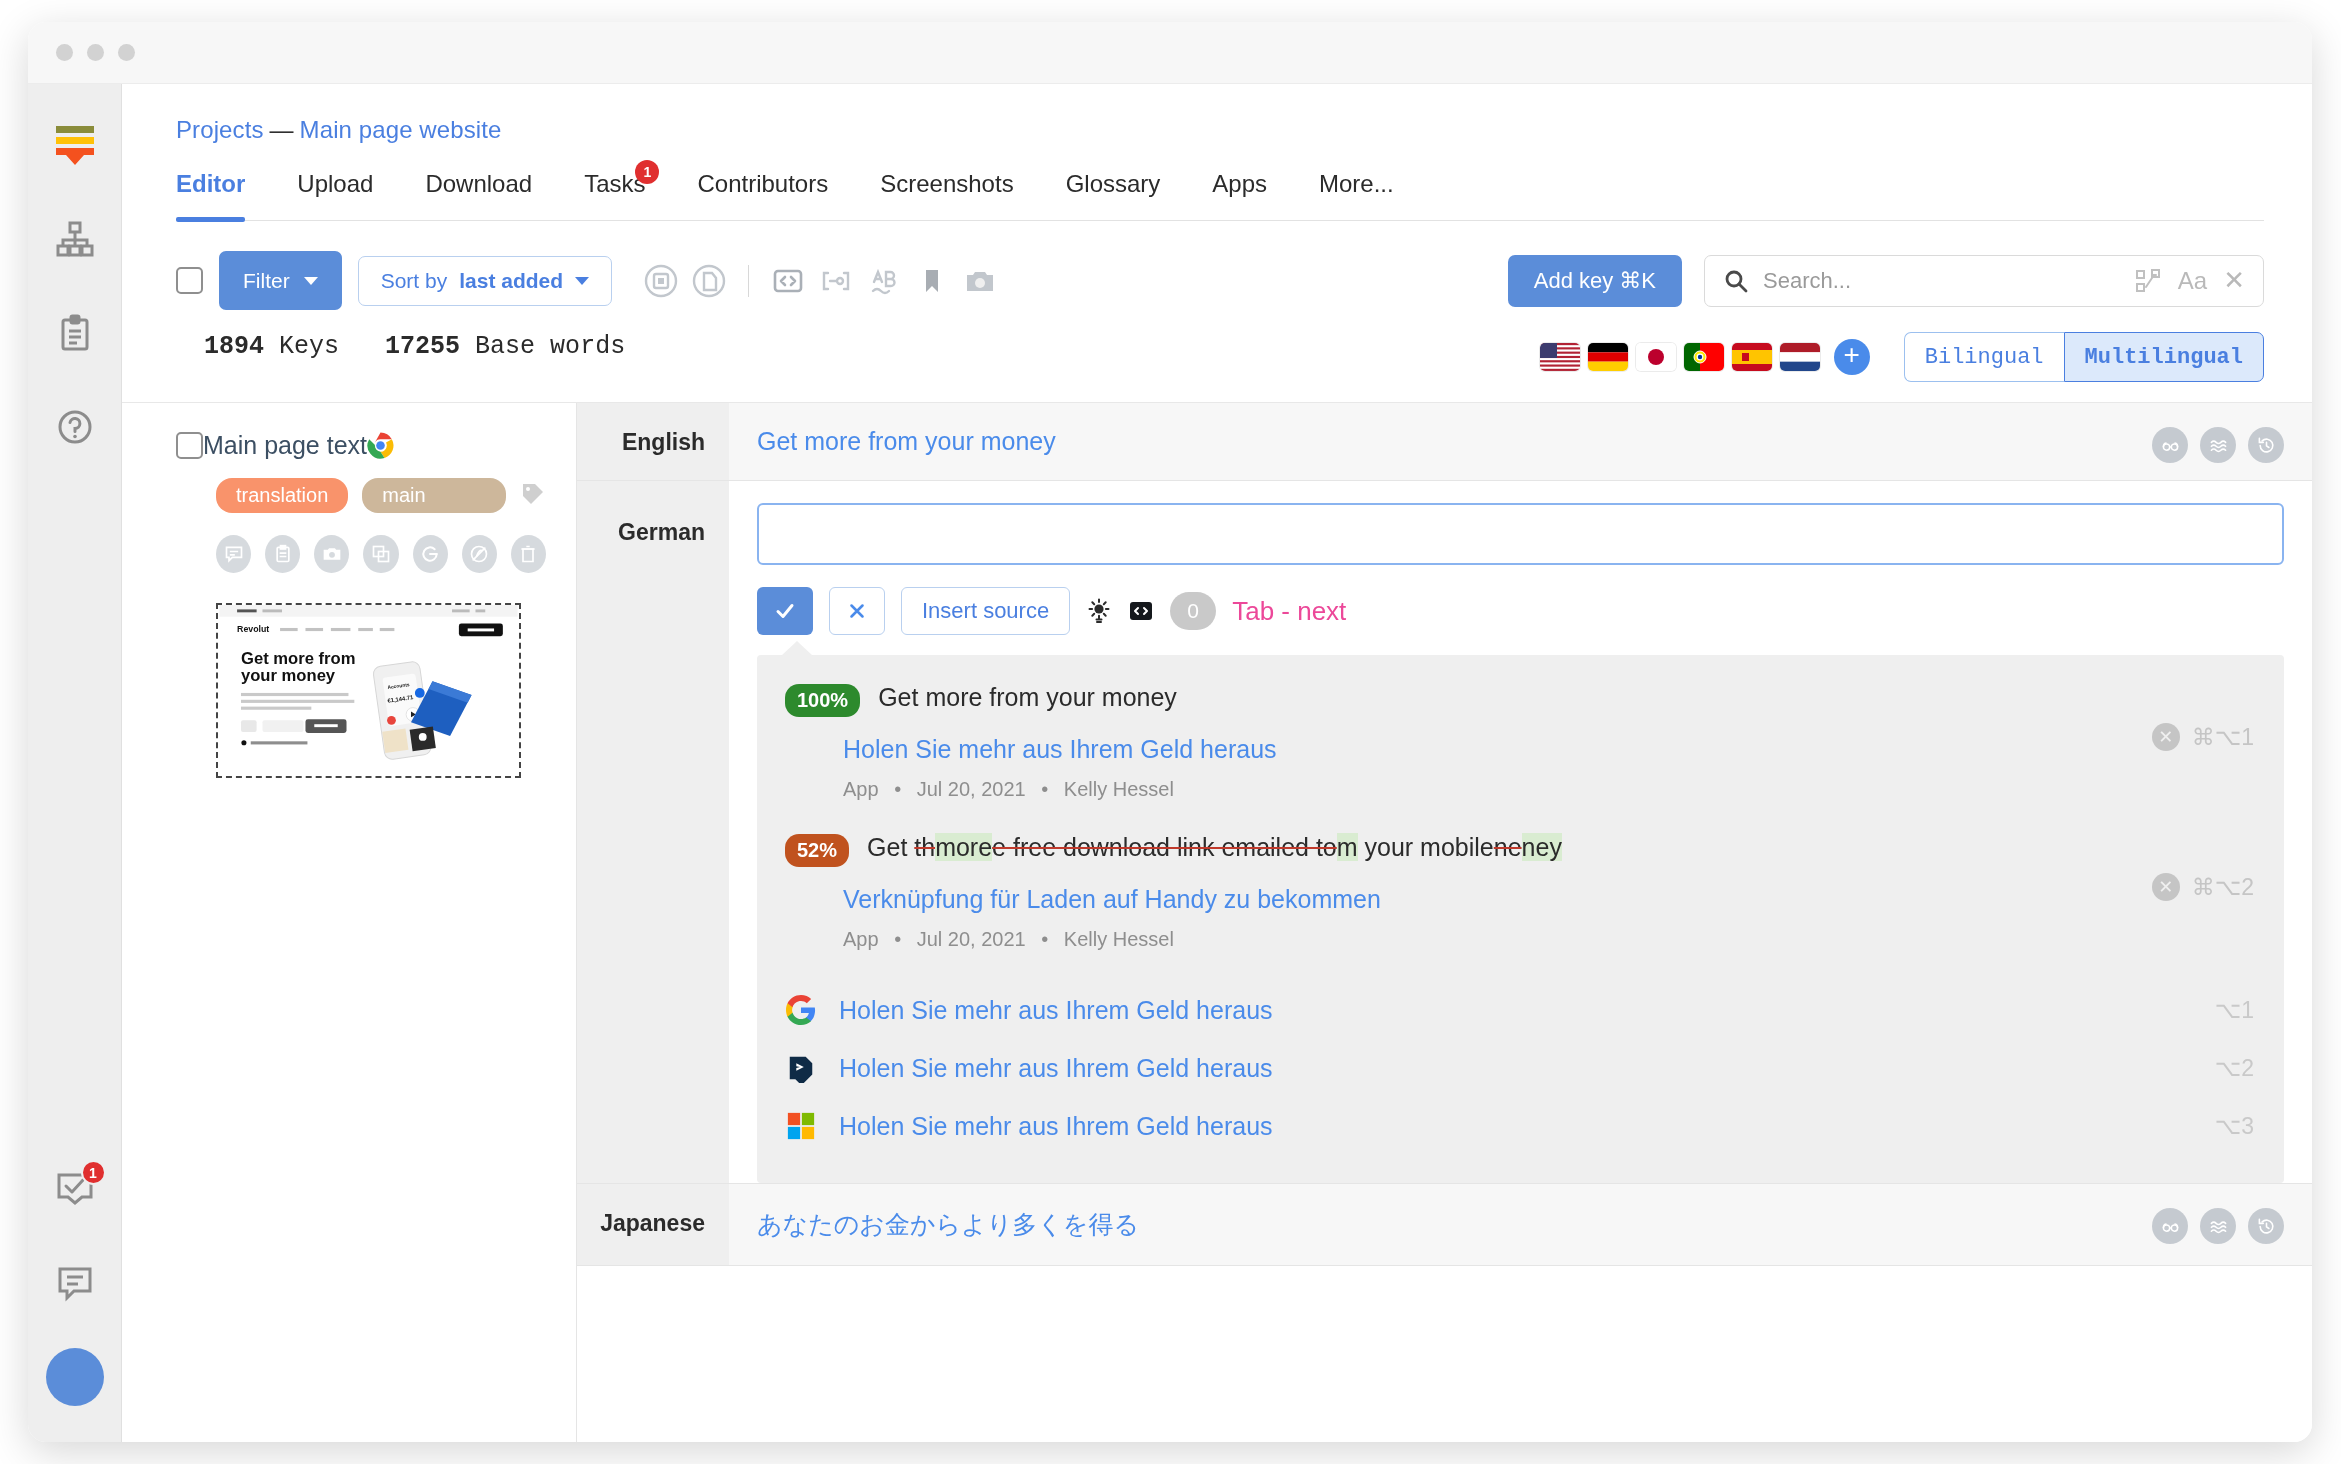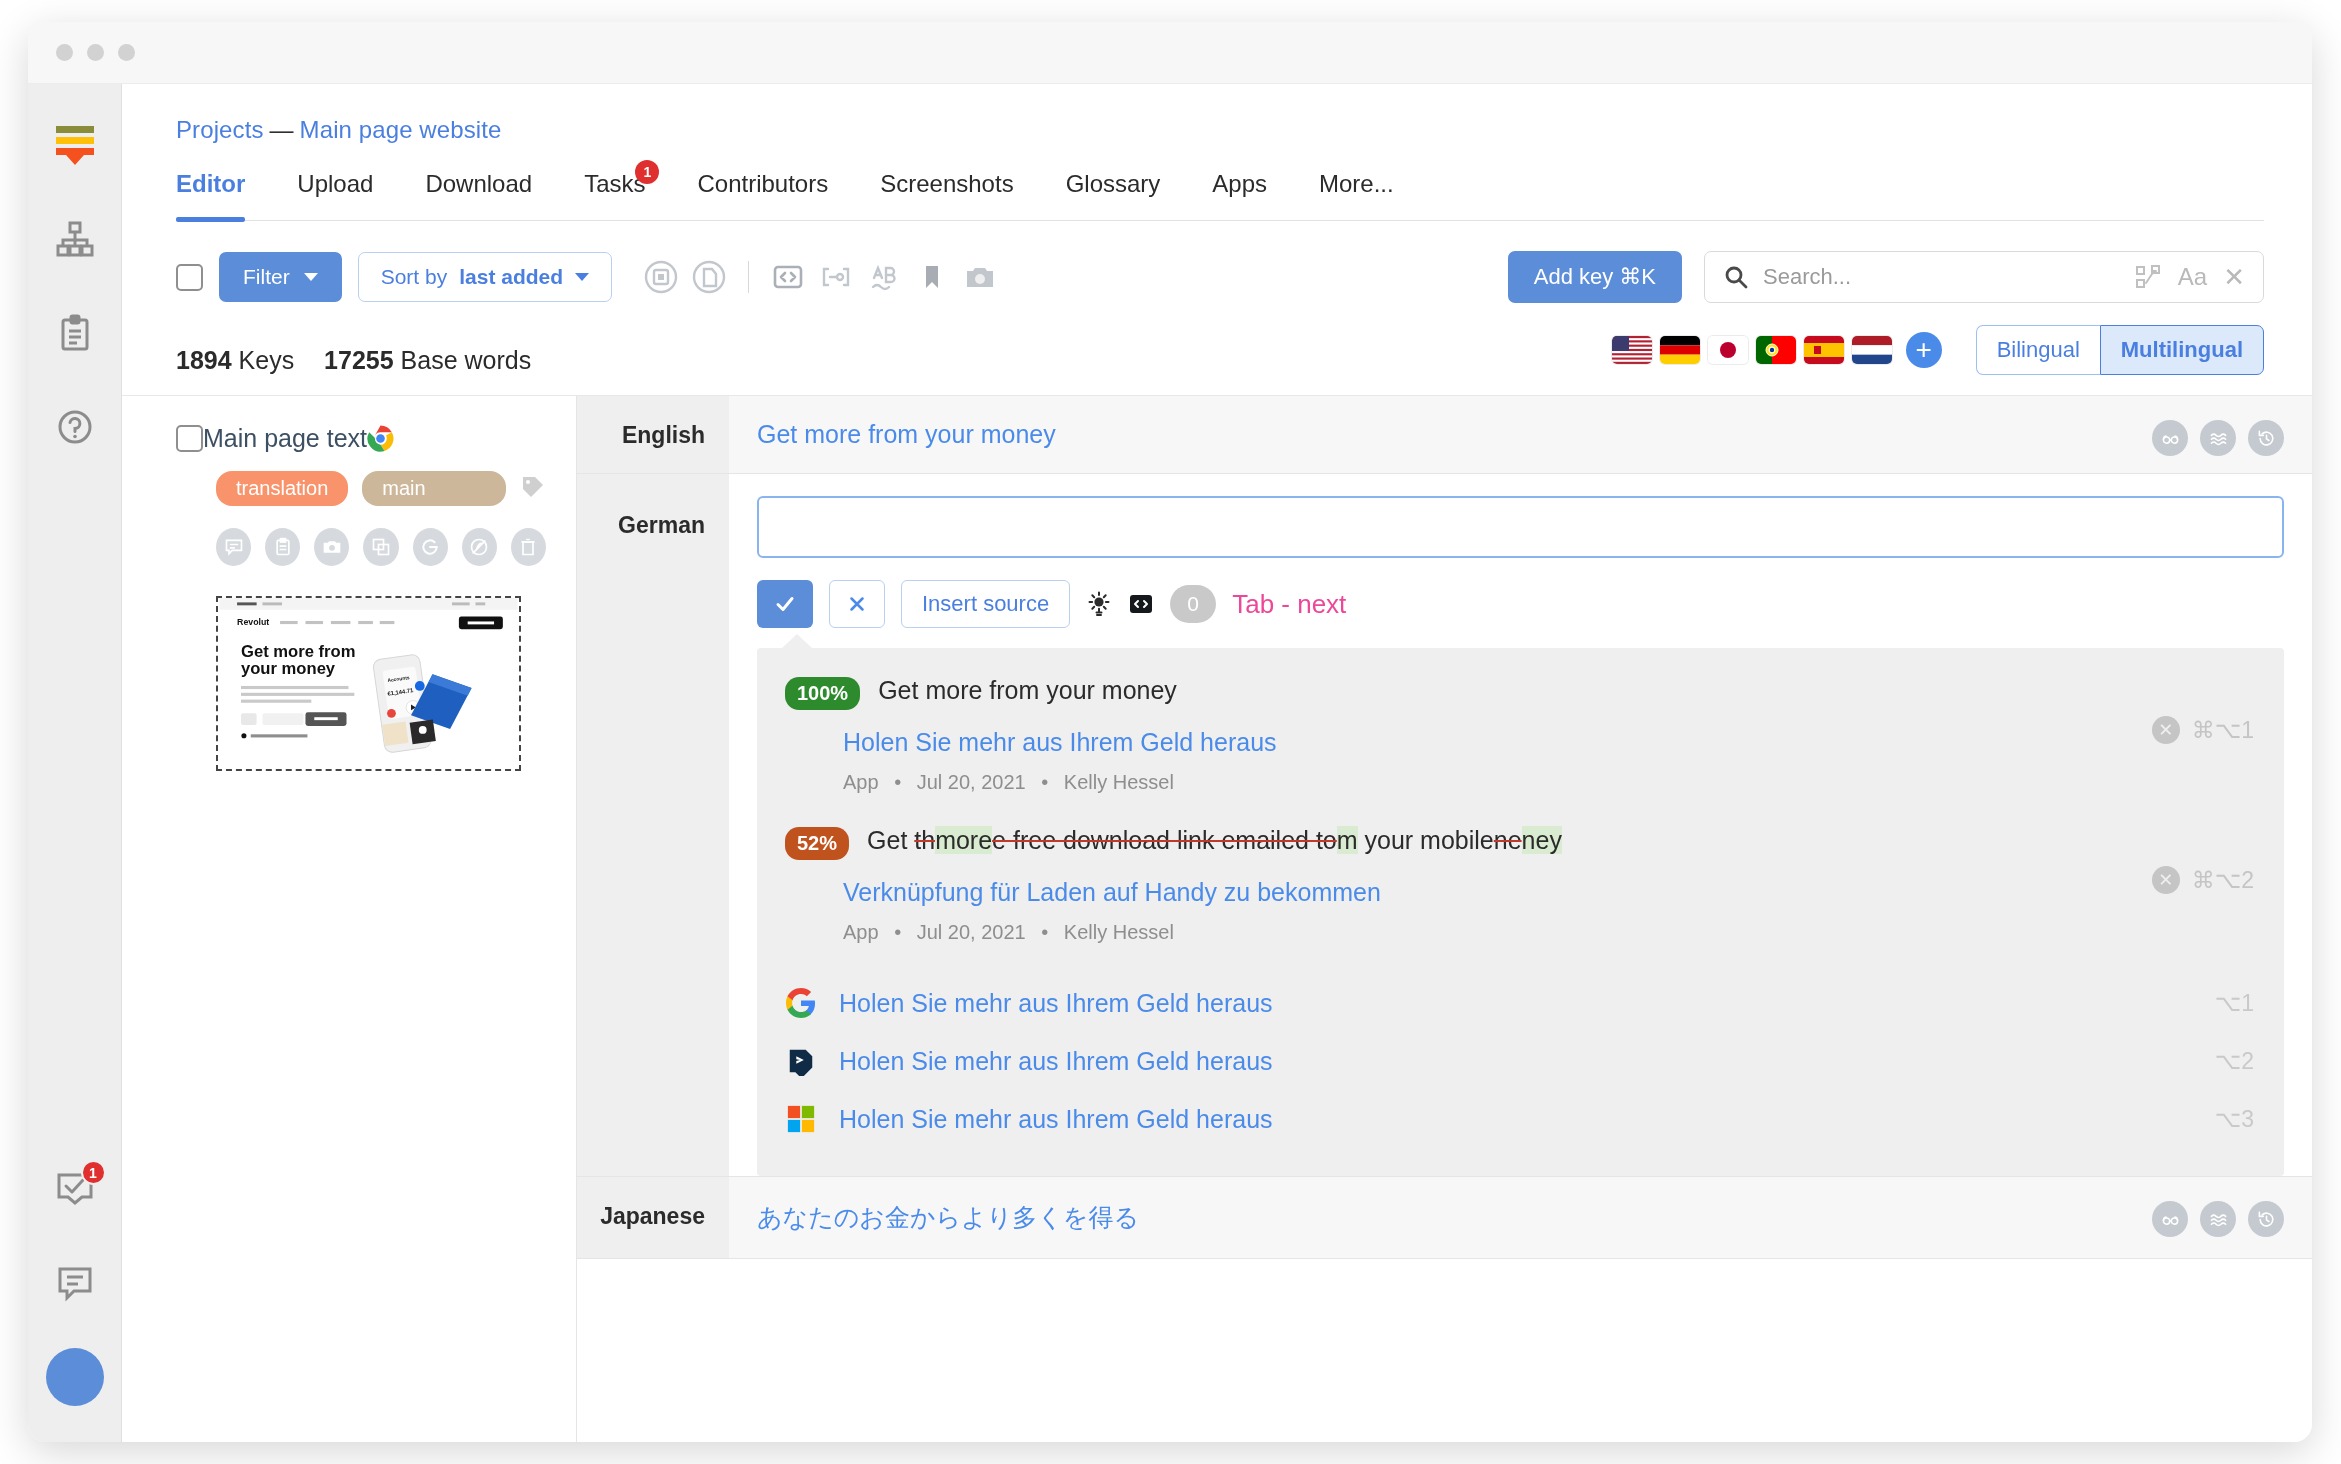--- a/index.html
+++ b/index.html
@@ -110,7 +110,7 @@
   }
   .btn-filter {
     background: #5b8dd9; color: #fff; border: none;
-    border-radius: 7px; height: 50px; padding: 0 24px;
+    border-radius: 7px; height: 59px; padding: 0 24px;
     font-size: 21px; display: flex; align-items: center; gap: 14px;
     cursor: pointer; font-family: inherit;
   }

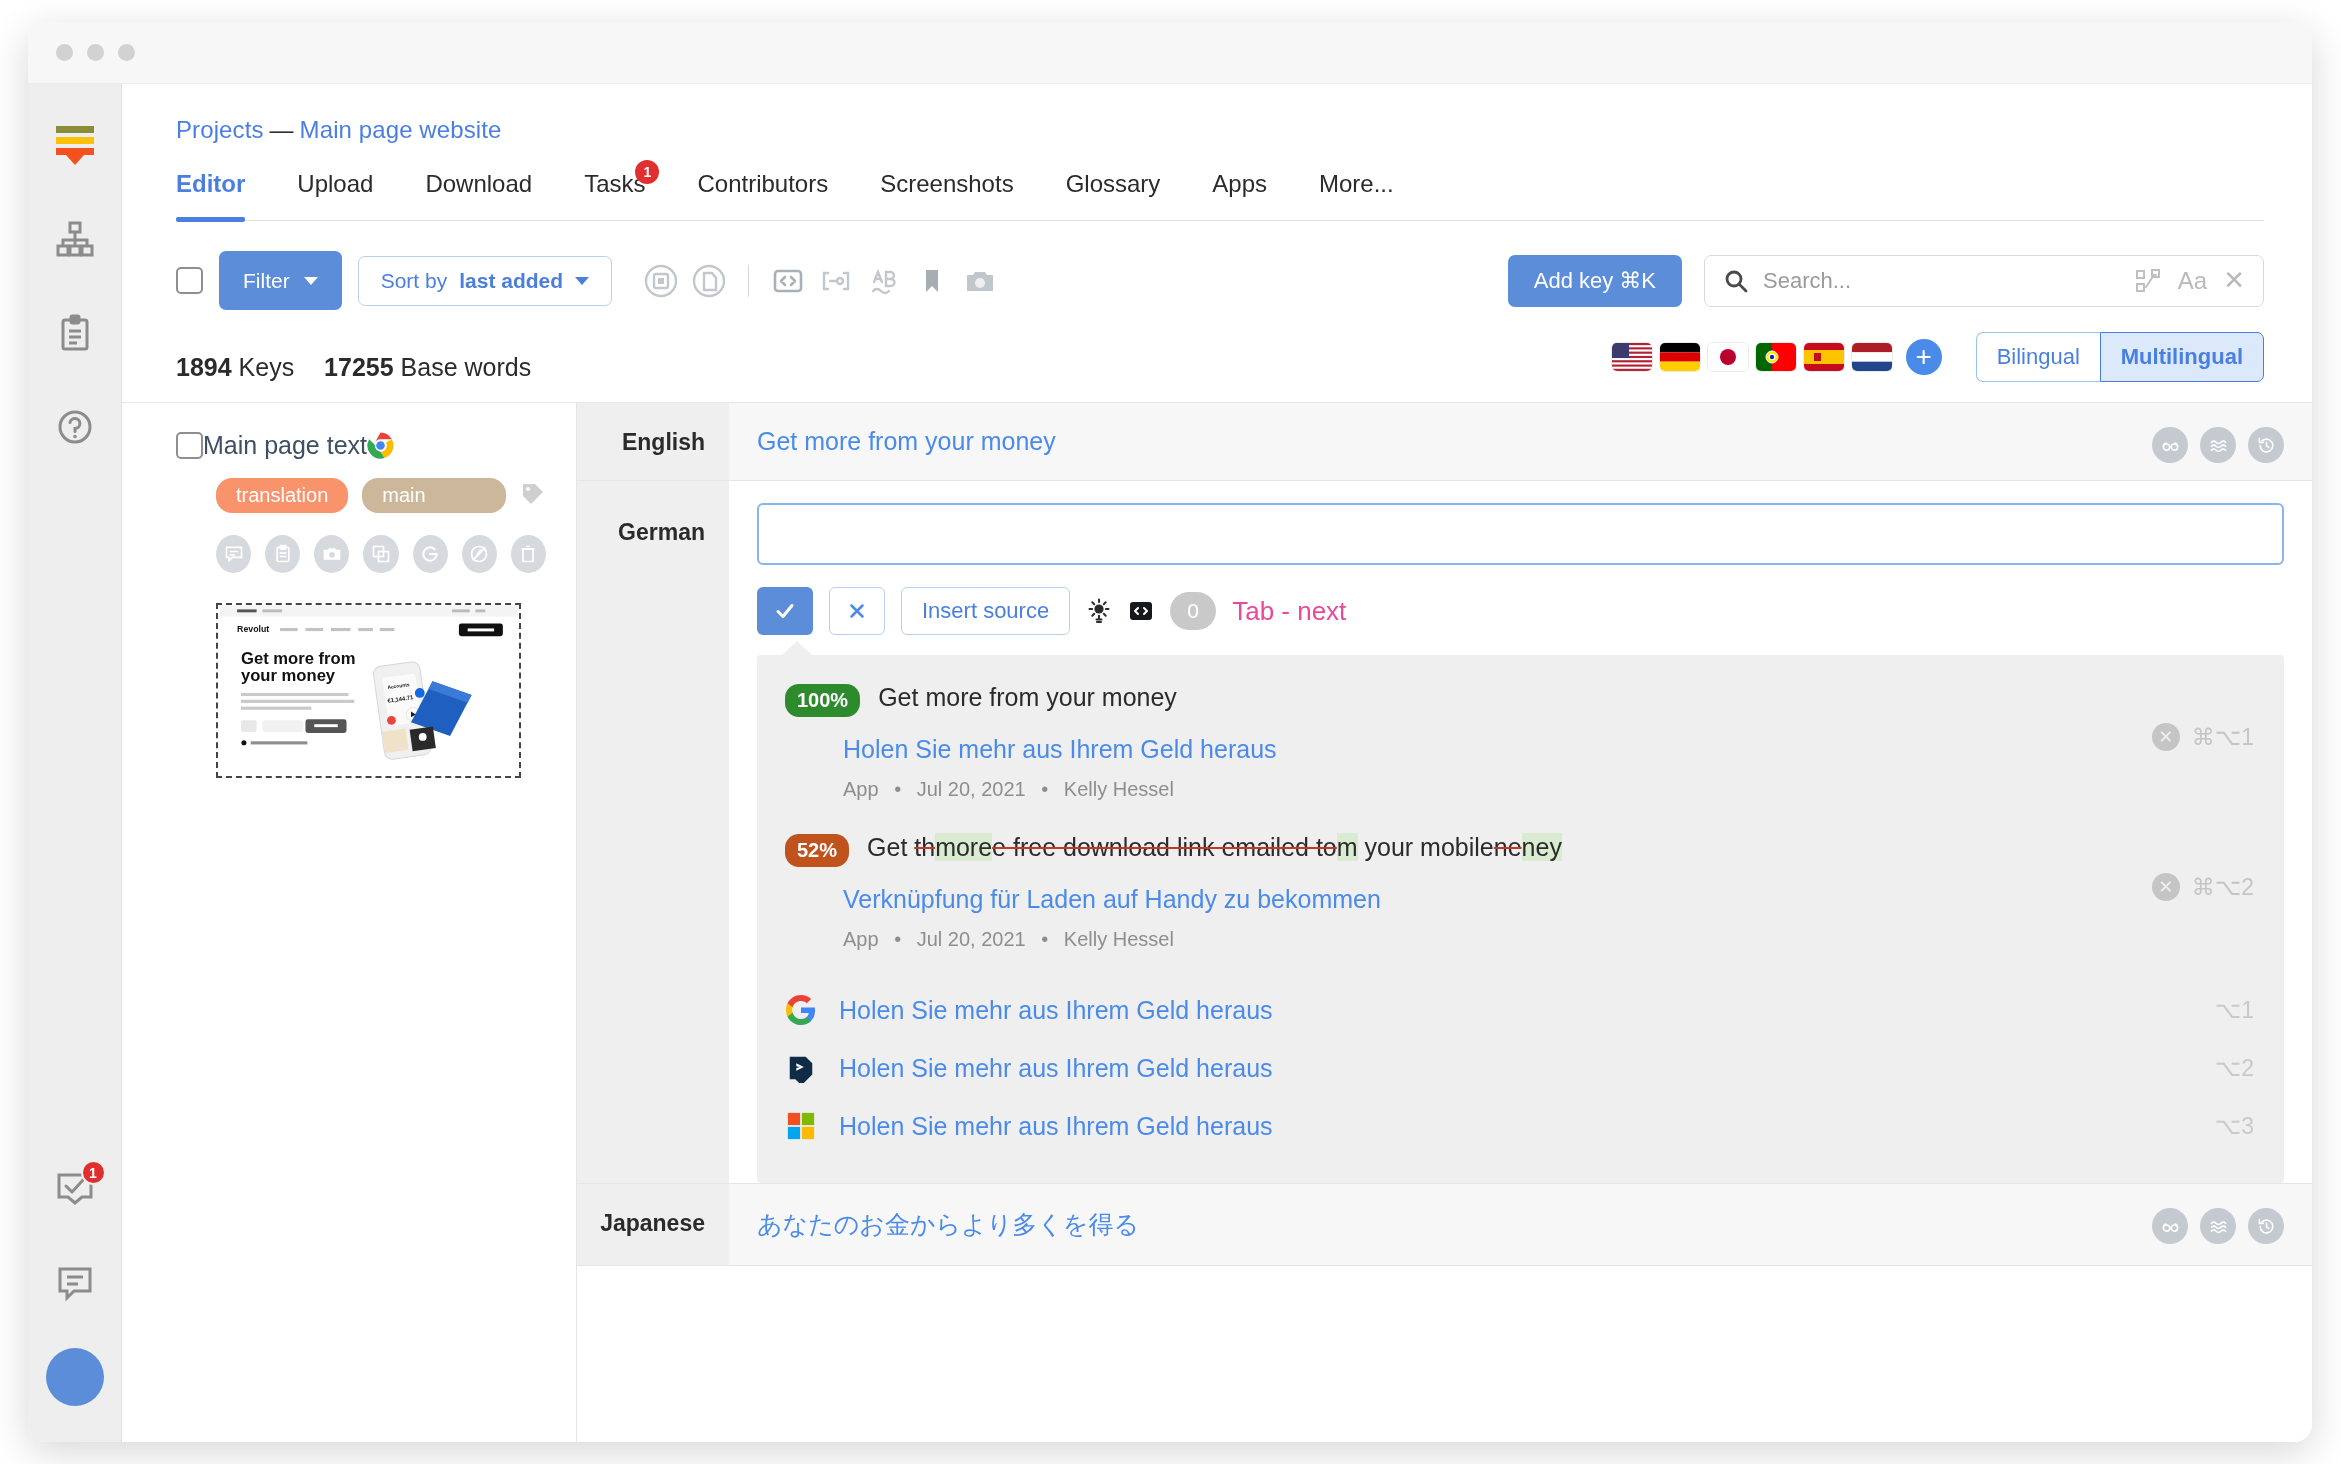--- a/index.html
+++ b/index.html
@@ -150,8 +150,9 @@
 
   
   .counts-row {
-    display: flex; align-items: flex-end;
-    padding: 22px 48px 0 54px;
+    display: flex; align-items: flex-start;
+    padding: 22px 48px 0 82px;
+    font-family: Liberation Mono, monospace;
   }
   .counts { font-size: 25px; color: #2b2b2b; }
   .counts b { font-weight: bold; }

